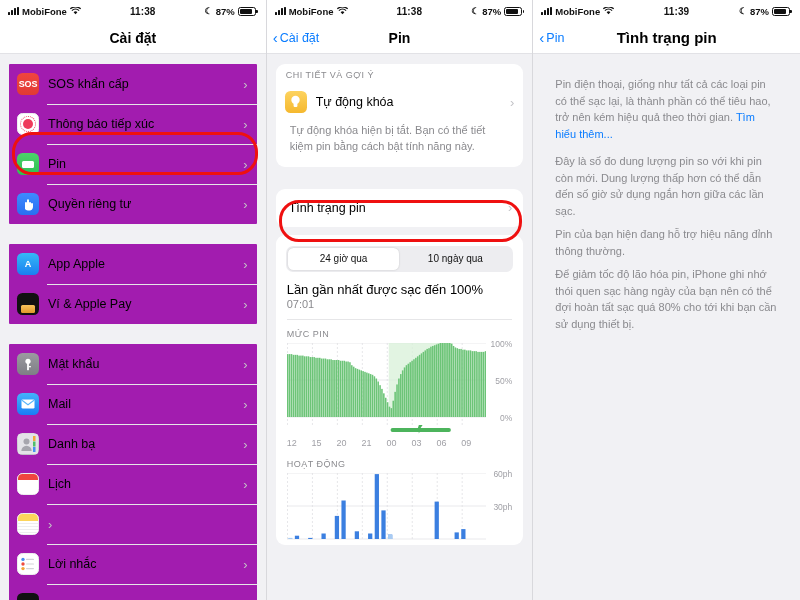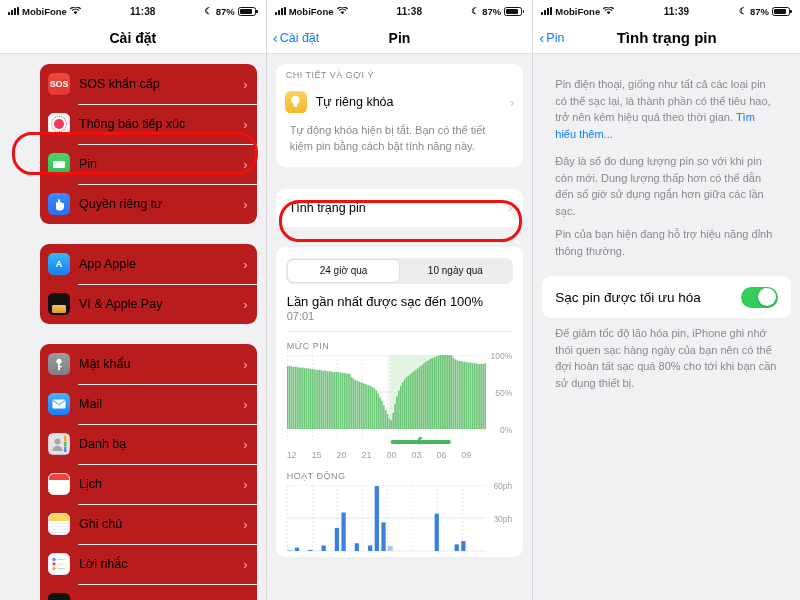--- a/index.html
+++ b/index.html
@@ -69,7 +69,7 @@
 
   
   .group {
-    background: #b91c1c; border-radius: 9px; margin-top: 10px; overflow: hidden; margin-left: 31px;
+    background: #a21caf; border-radius: 1px; margin-top: 10px; overflow: hidden;
   }
   .row {
     display: flex; align-items: center; height: 40px;

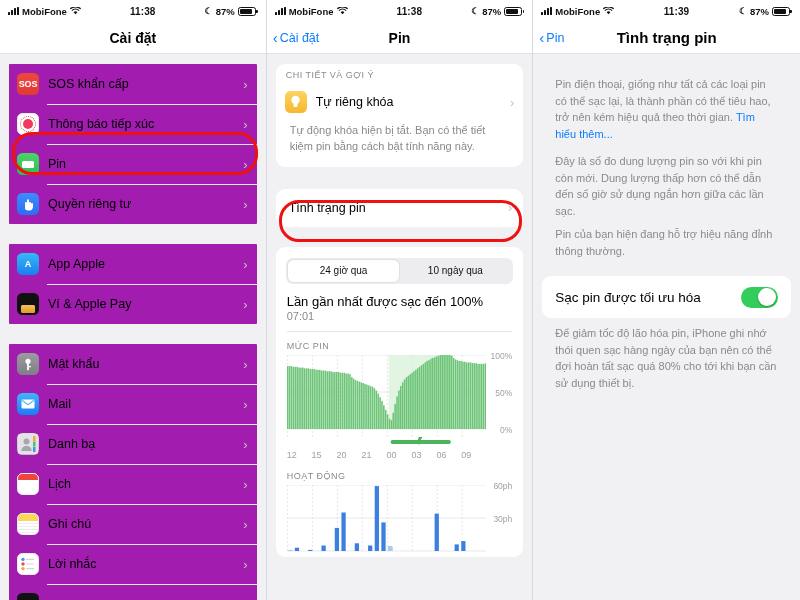--- a/index.html
+++ b/index.html
@@ -391,7 +391,7 @@
                 <rect x="3.6" y="8.4" width="3.8" height="3.6" rx="1.1" fill="#fff"></rect>
               </svg>
           </span>
-          <span class="lbl">Tự riêng khóa</span>
+          <span class="lbl">Tự động khóa</span>
           <span class="chevron">›</span>
         </div>
         <div class="card-note">Tự động khóa hiện bị tắt. Bạn có thể tiết kiệm pin bằng cách bật tính năng này.</div>

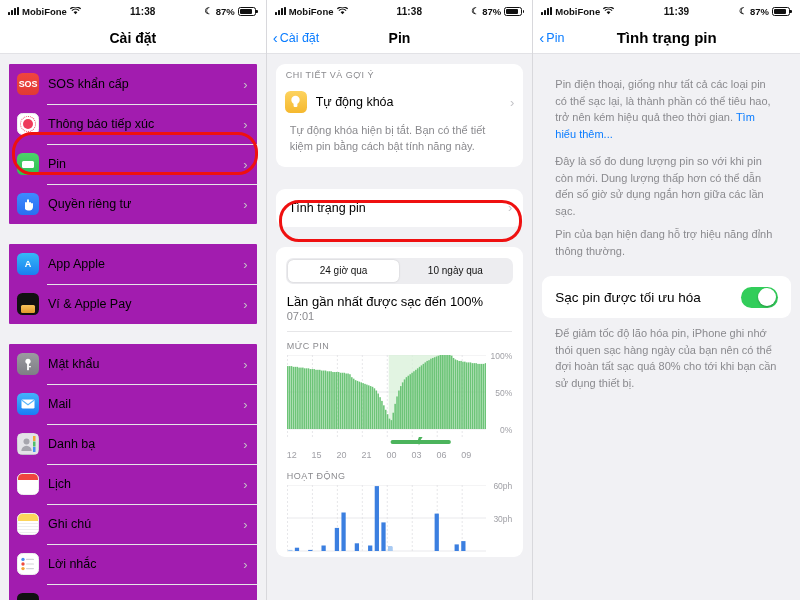--- a/index.html
+++ b/index.html
@@ -404,7 +404,7 @@
         </div>
       </div>
 
-      <div class="card" style="margin-top:20px">
+      <div class="card" style="margin-top:8px">
         <div class="seg">
           <div class="on">24 giờ qua</div>
           <div>10 ngày qua</div>

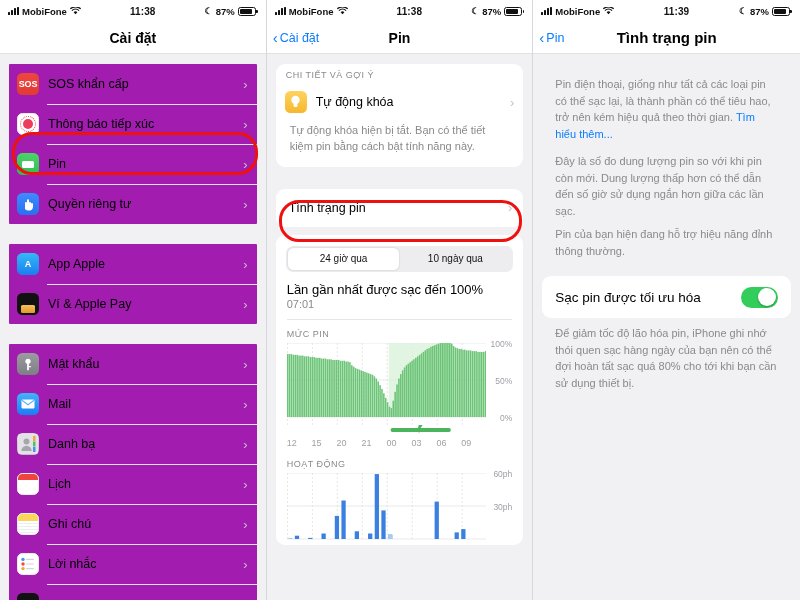--- a/index.html
+++ b/index.html
@@ -640,12 +640,6 @@
 
       <div class="note2">Pin của bạn hiện đang hỗ trợ hiệu năng đỉnh thông thường.</div>
 
-      <div class="card" style="margin-top:17px">
-        <div class="big-row">
-          <span class="lbl">Sạc pin được tối ưu hóa</span>
-          <span class="toggle"></span>
-        </div>
-      </div>
       <div class="note2">Để giảm tốc độ lão hóa pin, iPhone ghi nhớ thói quen sạc hàng ngày của bạn nên có thể đợi hoàn tất sạc quá 80% cho tới khi bạn cần sử dụng thiết bị.</div>
     </div>
   </div>

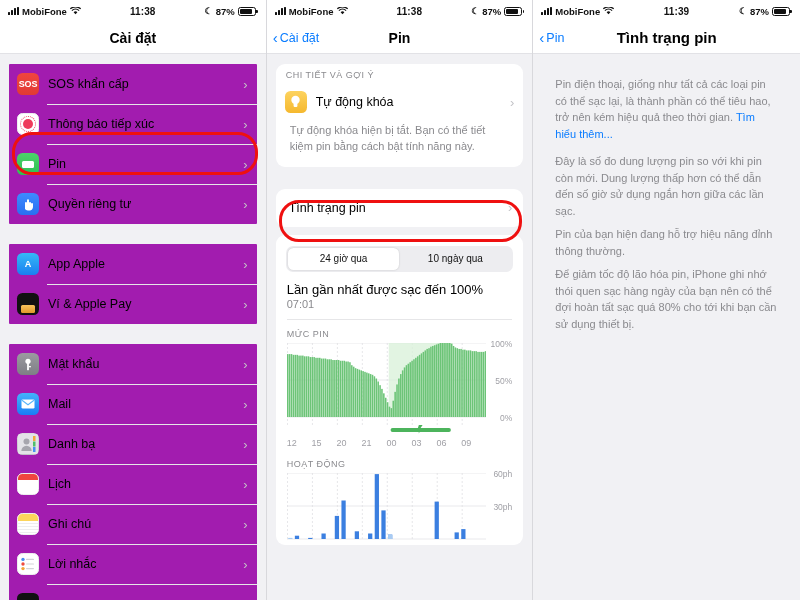--- a/index.html
+++ b/index.html
@@ -321,7 +321,6 @@
             <span class="top"></span>
               <span class="bot"></span>
           </span>
-          <span class="lbl">Ghi chú</span>
           <span class="chevron">›</span>
         </div>
         <div class="row">

